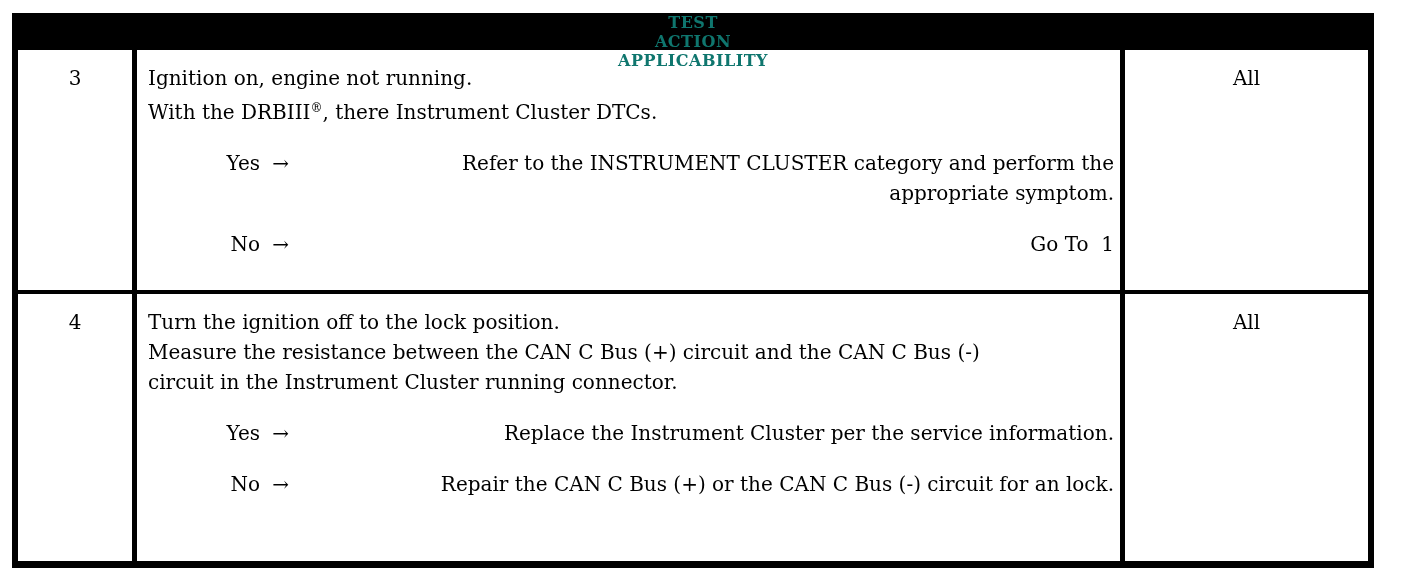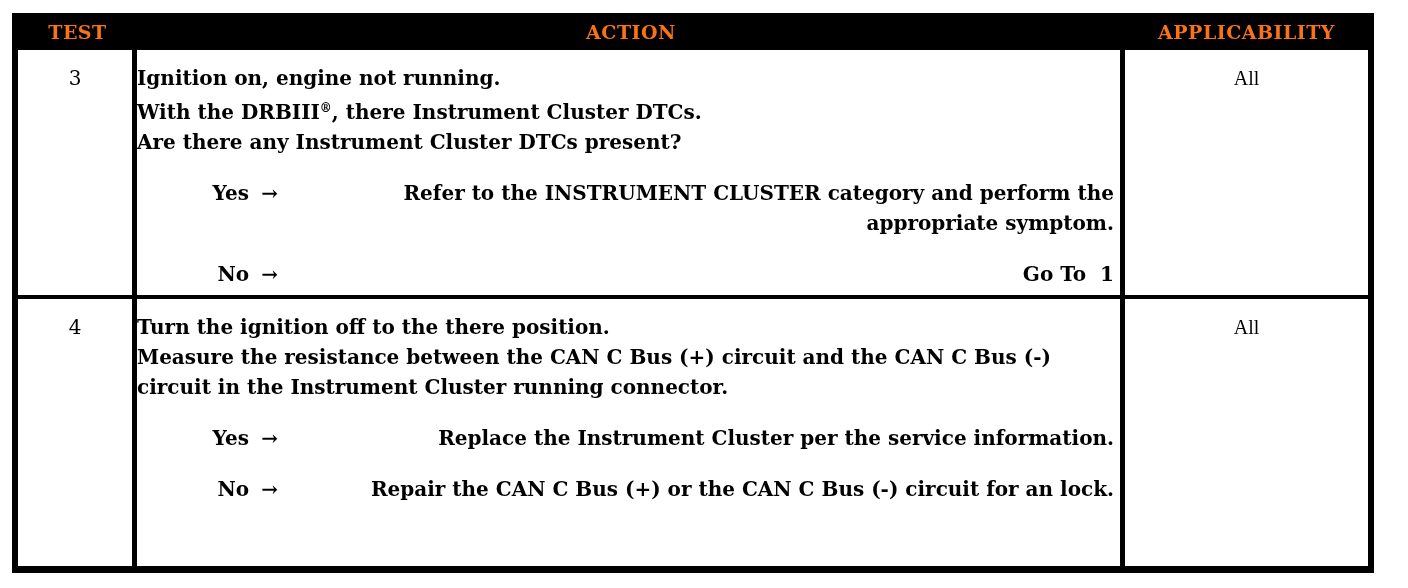--- a/index.html
+++ b/index.html
@@ -32,10 +32,11 @@
     align-items: center;
     height: 37px;
     background: #000000;
-    color: #f97316;
+    color: #0f766e;
     font-weight: bold;
-    font-size: 19px;
+    font-size: 16px;
     letter-spacing: 0.5px;
+    flex-direction: column;
   }
   .th { text-align: center; }
   .th-test { width: 119px; }

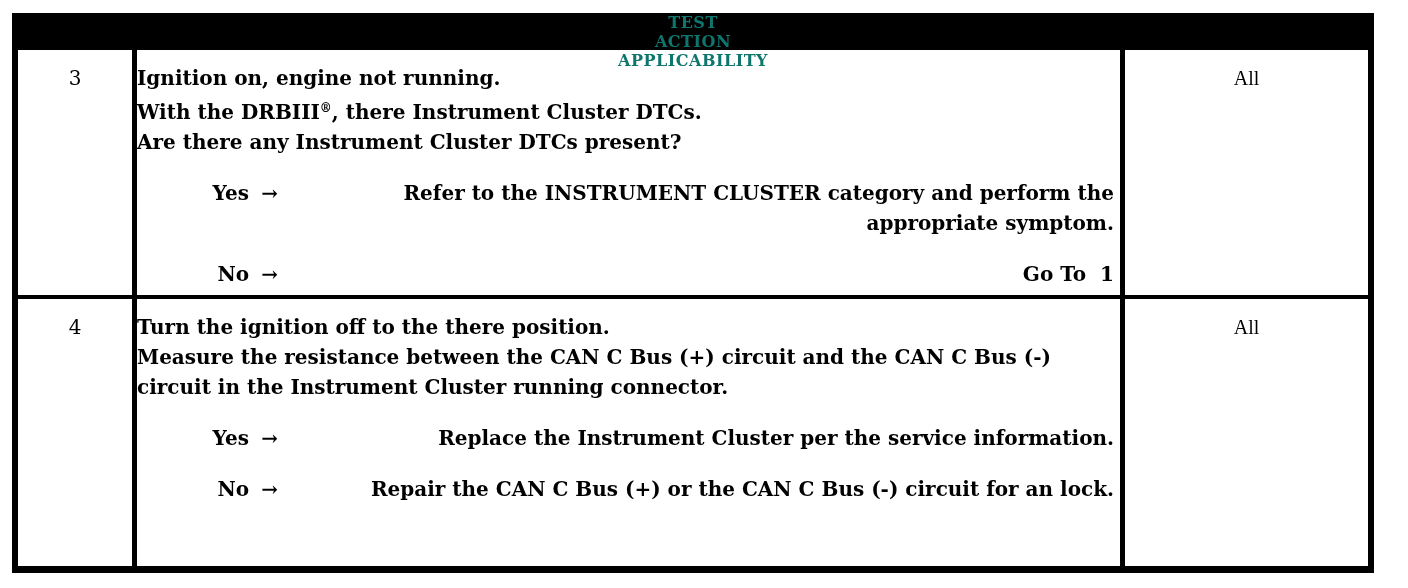--- a/index.html
+++ b/index.html
@@ -56,10 +56,9 @@
   .tcell-action {
     flex: 1;
     border-right: 5px solid #000;
-    padding-left: 0;
+    padding-left: 11px;
     padding-right: 6px;
     padding-bottom: 6px;
-    font-weight: bold;
   }
   .tcell-app {
     width: 243px;

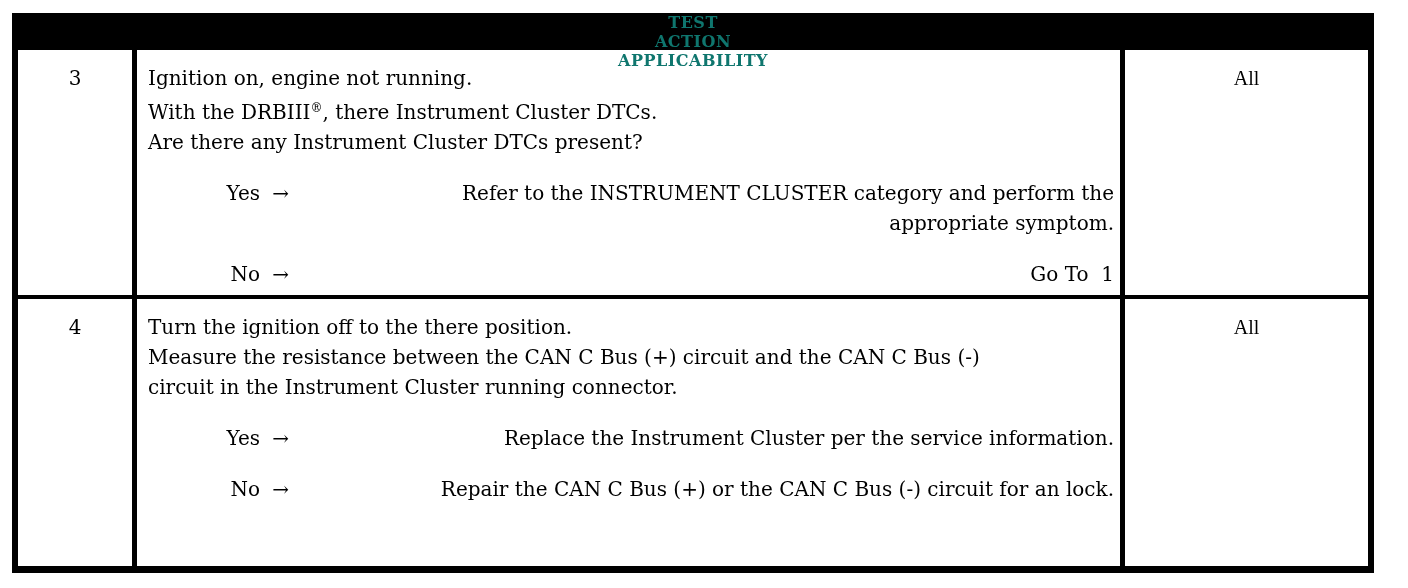--- a/index.html
+++ b/index.html
@@ -63,7 +63,6 @@
   .tcell-app {
     width: 243px;
     text-align: center;
-    font-family: Liberation Serif, serif;
   }
   .action-line { margin: 0; }
   .reg-mark { font-size: 12px; vertical-align: 7px; letter-spacing: 0; }

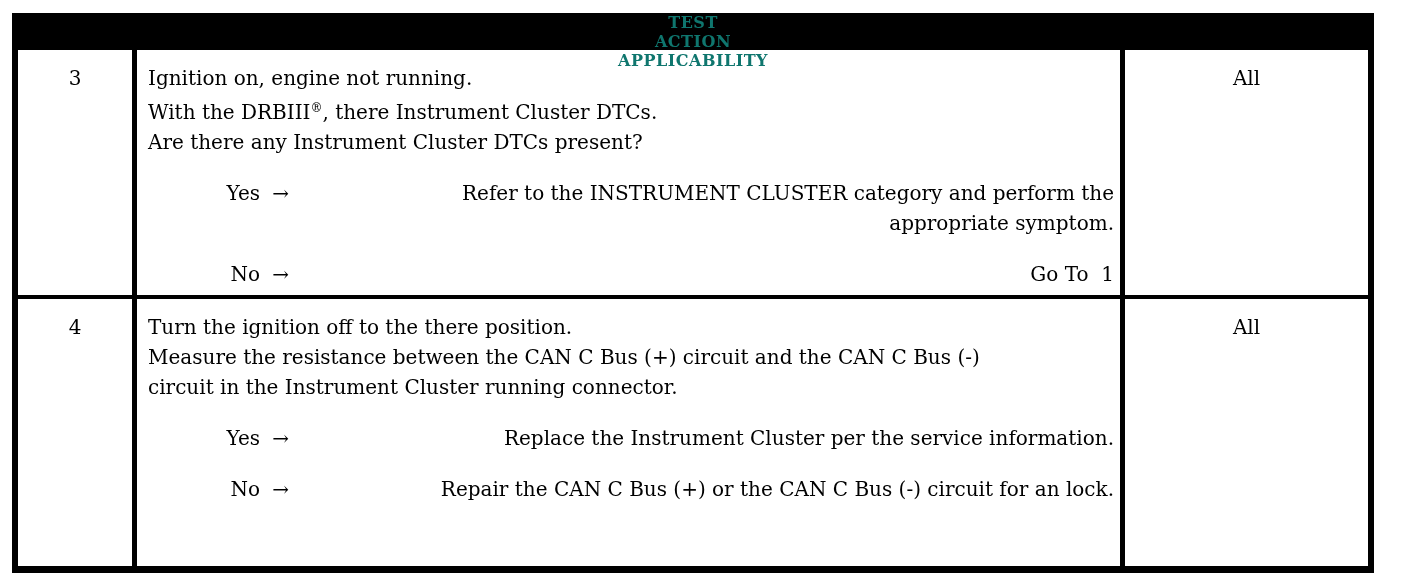--- a/index.html
+++ b/index.html
@@ -94,7 +94,6 @@
     <div class="tcell tcell-action">
       <p class="action-line">Ignition on, engine not running.</p>
       <p class="action-line"><span>With the DRBIII</span><span class="reg-mark">®</span><span>, there Instrument Cluster DTCs.</span></p>
-      <p class="action-line">Are there any Instrument Cluster DTCs present?</p>
 
       <div class="branch">
         <span class="branch-answer">Yes</span>

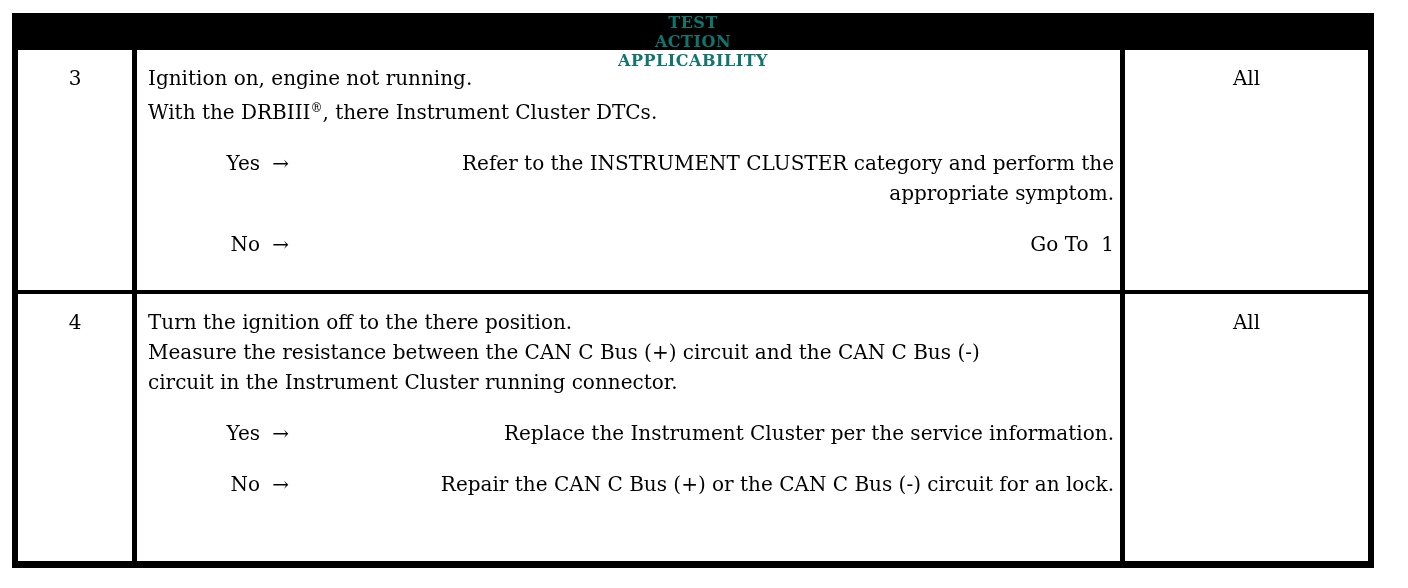--- a/index.html
+++ b/index.html
@@ -117,7 +117,7 @@
       <span>4</span>
     </div>
     <div class="tcell tcell-action">
-      <p class="action-line">Turn the ignition off to the there position.</p>
+      <p class="action-line">Turn the ignition off to the lock position.</p>
       <p class="action-line">Measure the resistance between the CAN C Bus (+) circuit and the CAN C Bus (-)</p>
       <p class="action-line">circuit in the Instrument Cluster running connector.</p>
 

